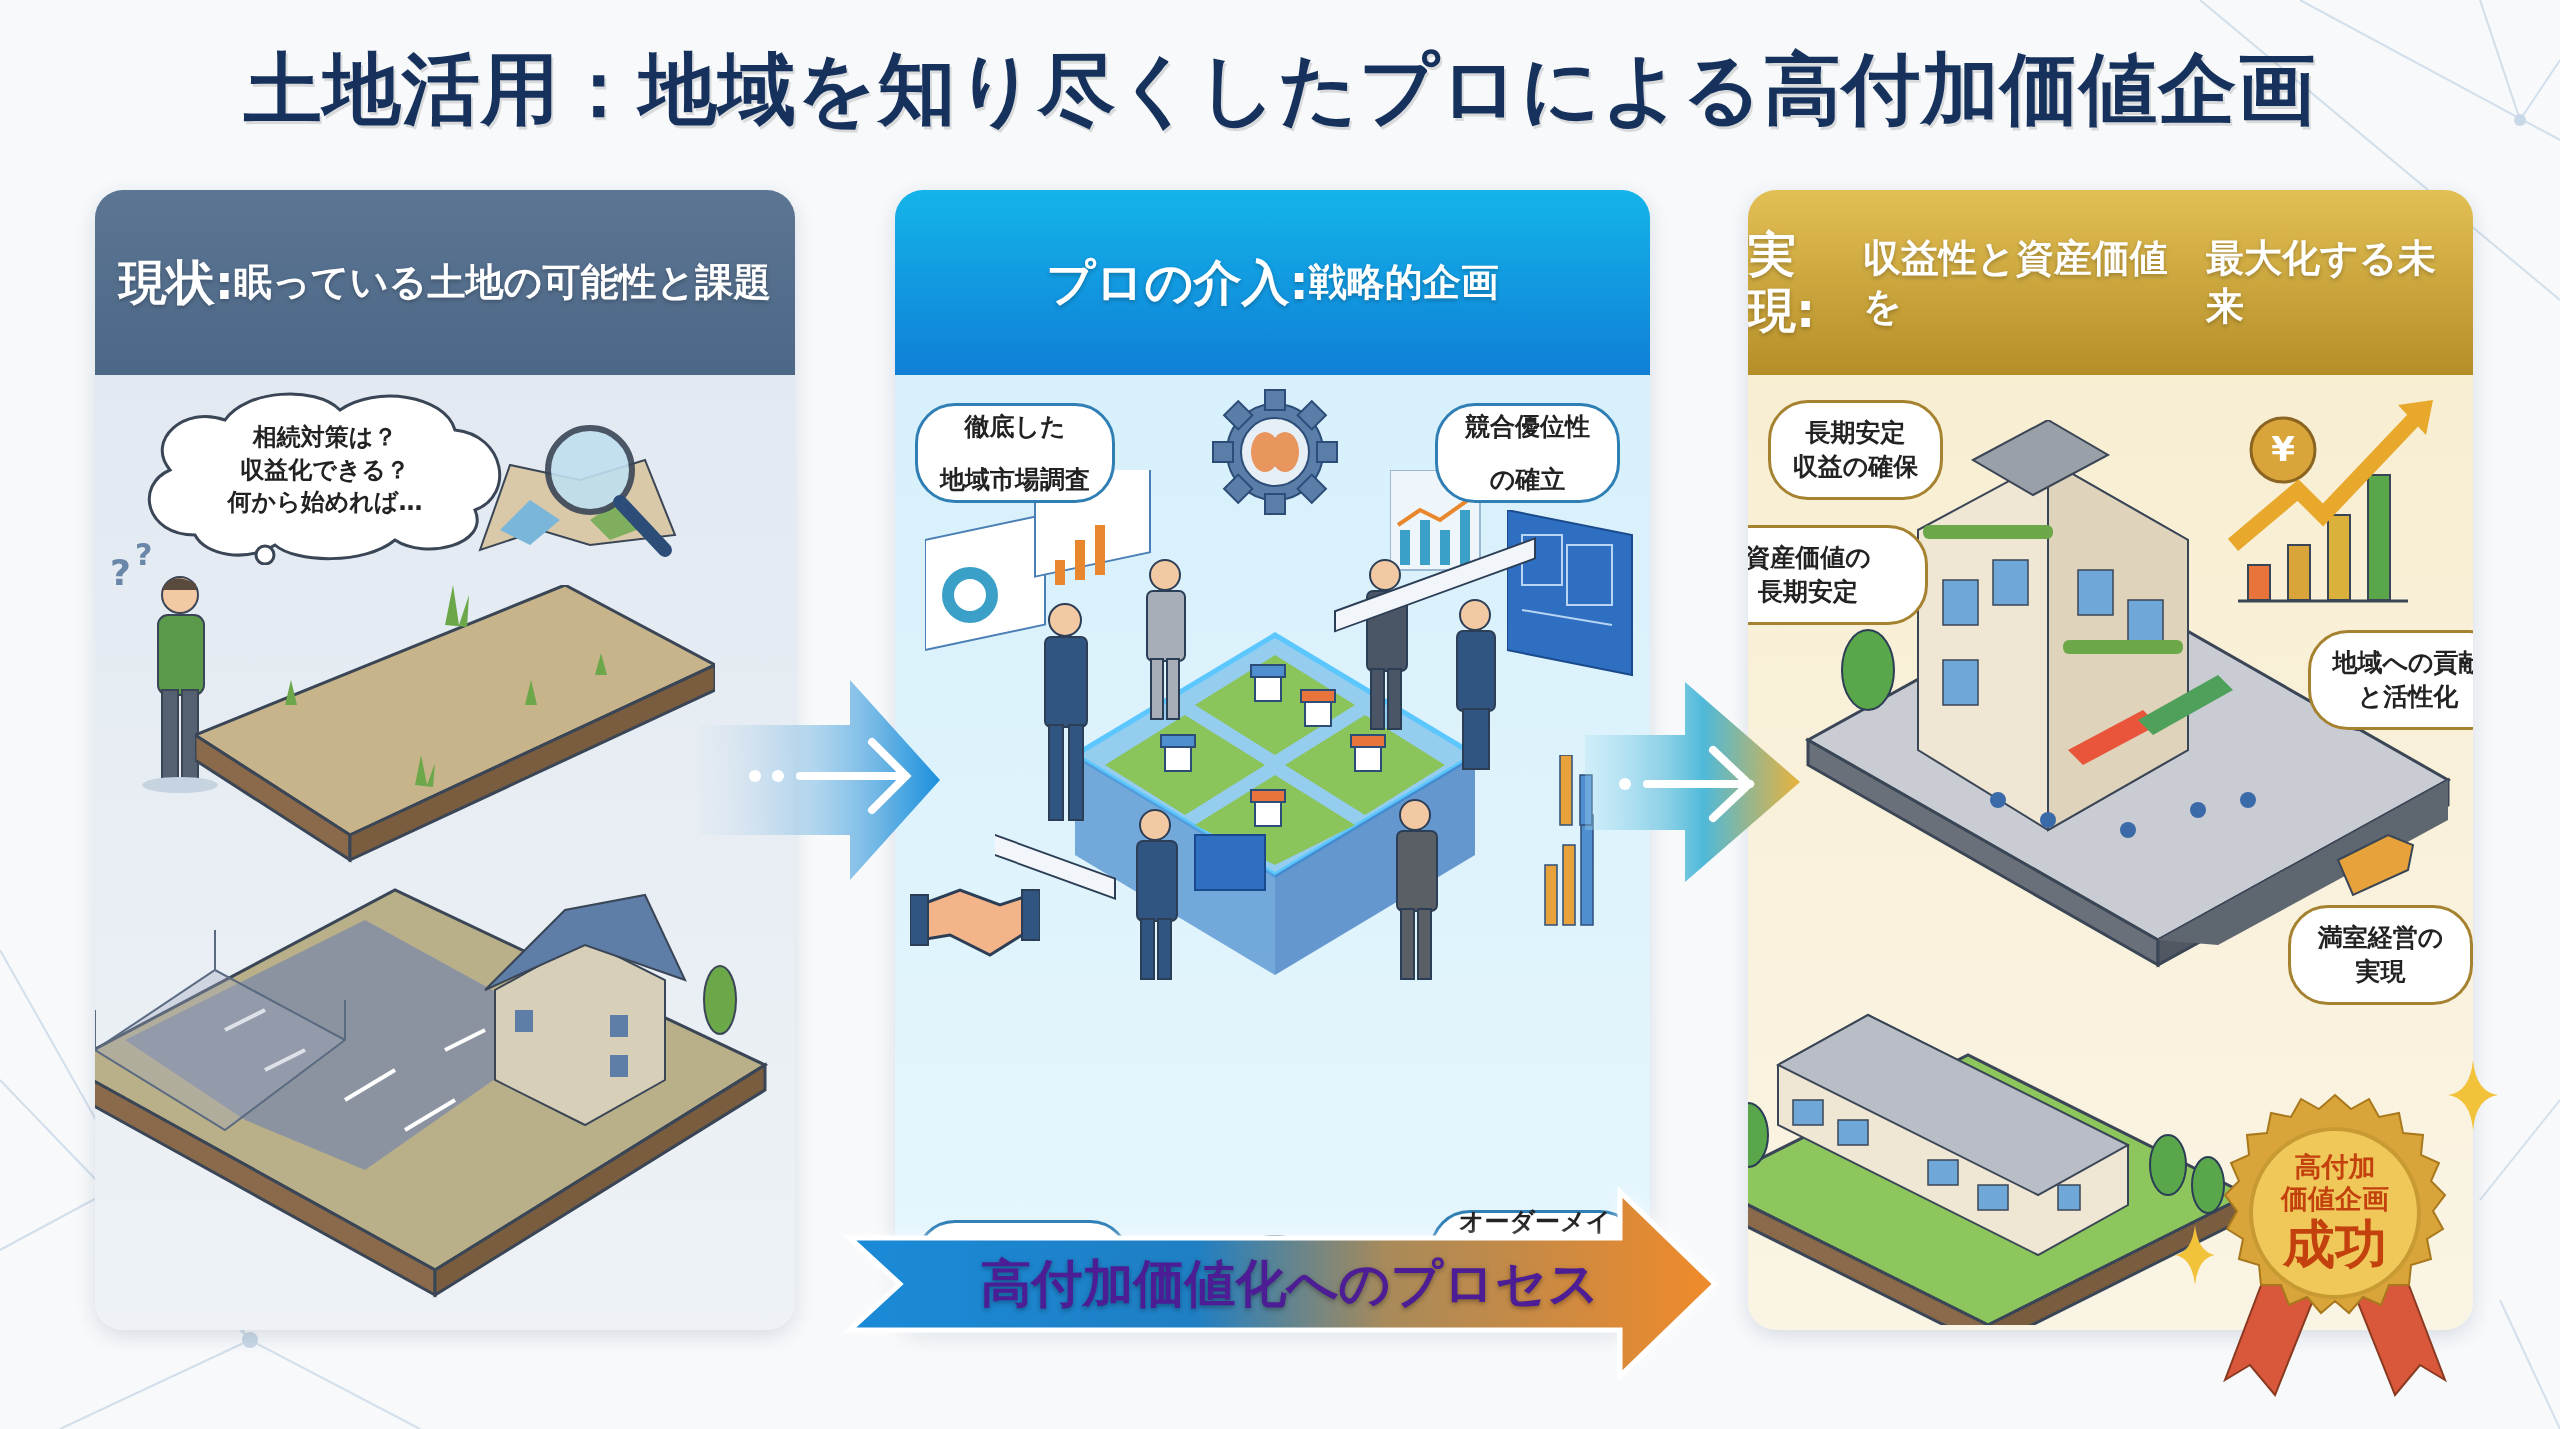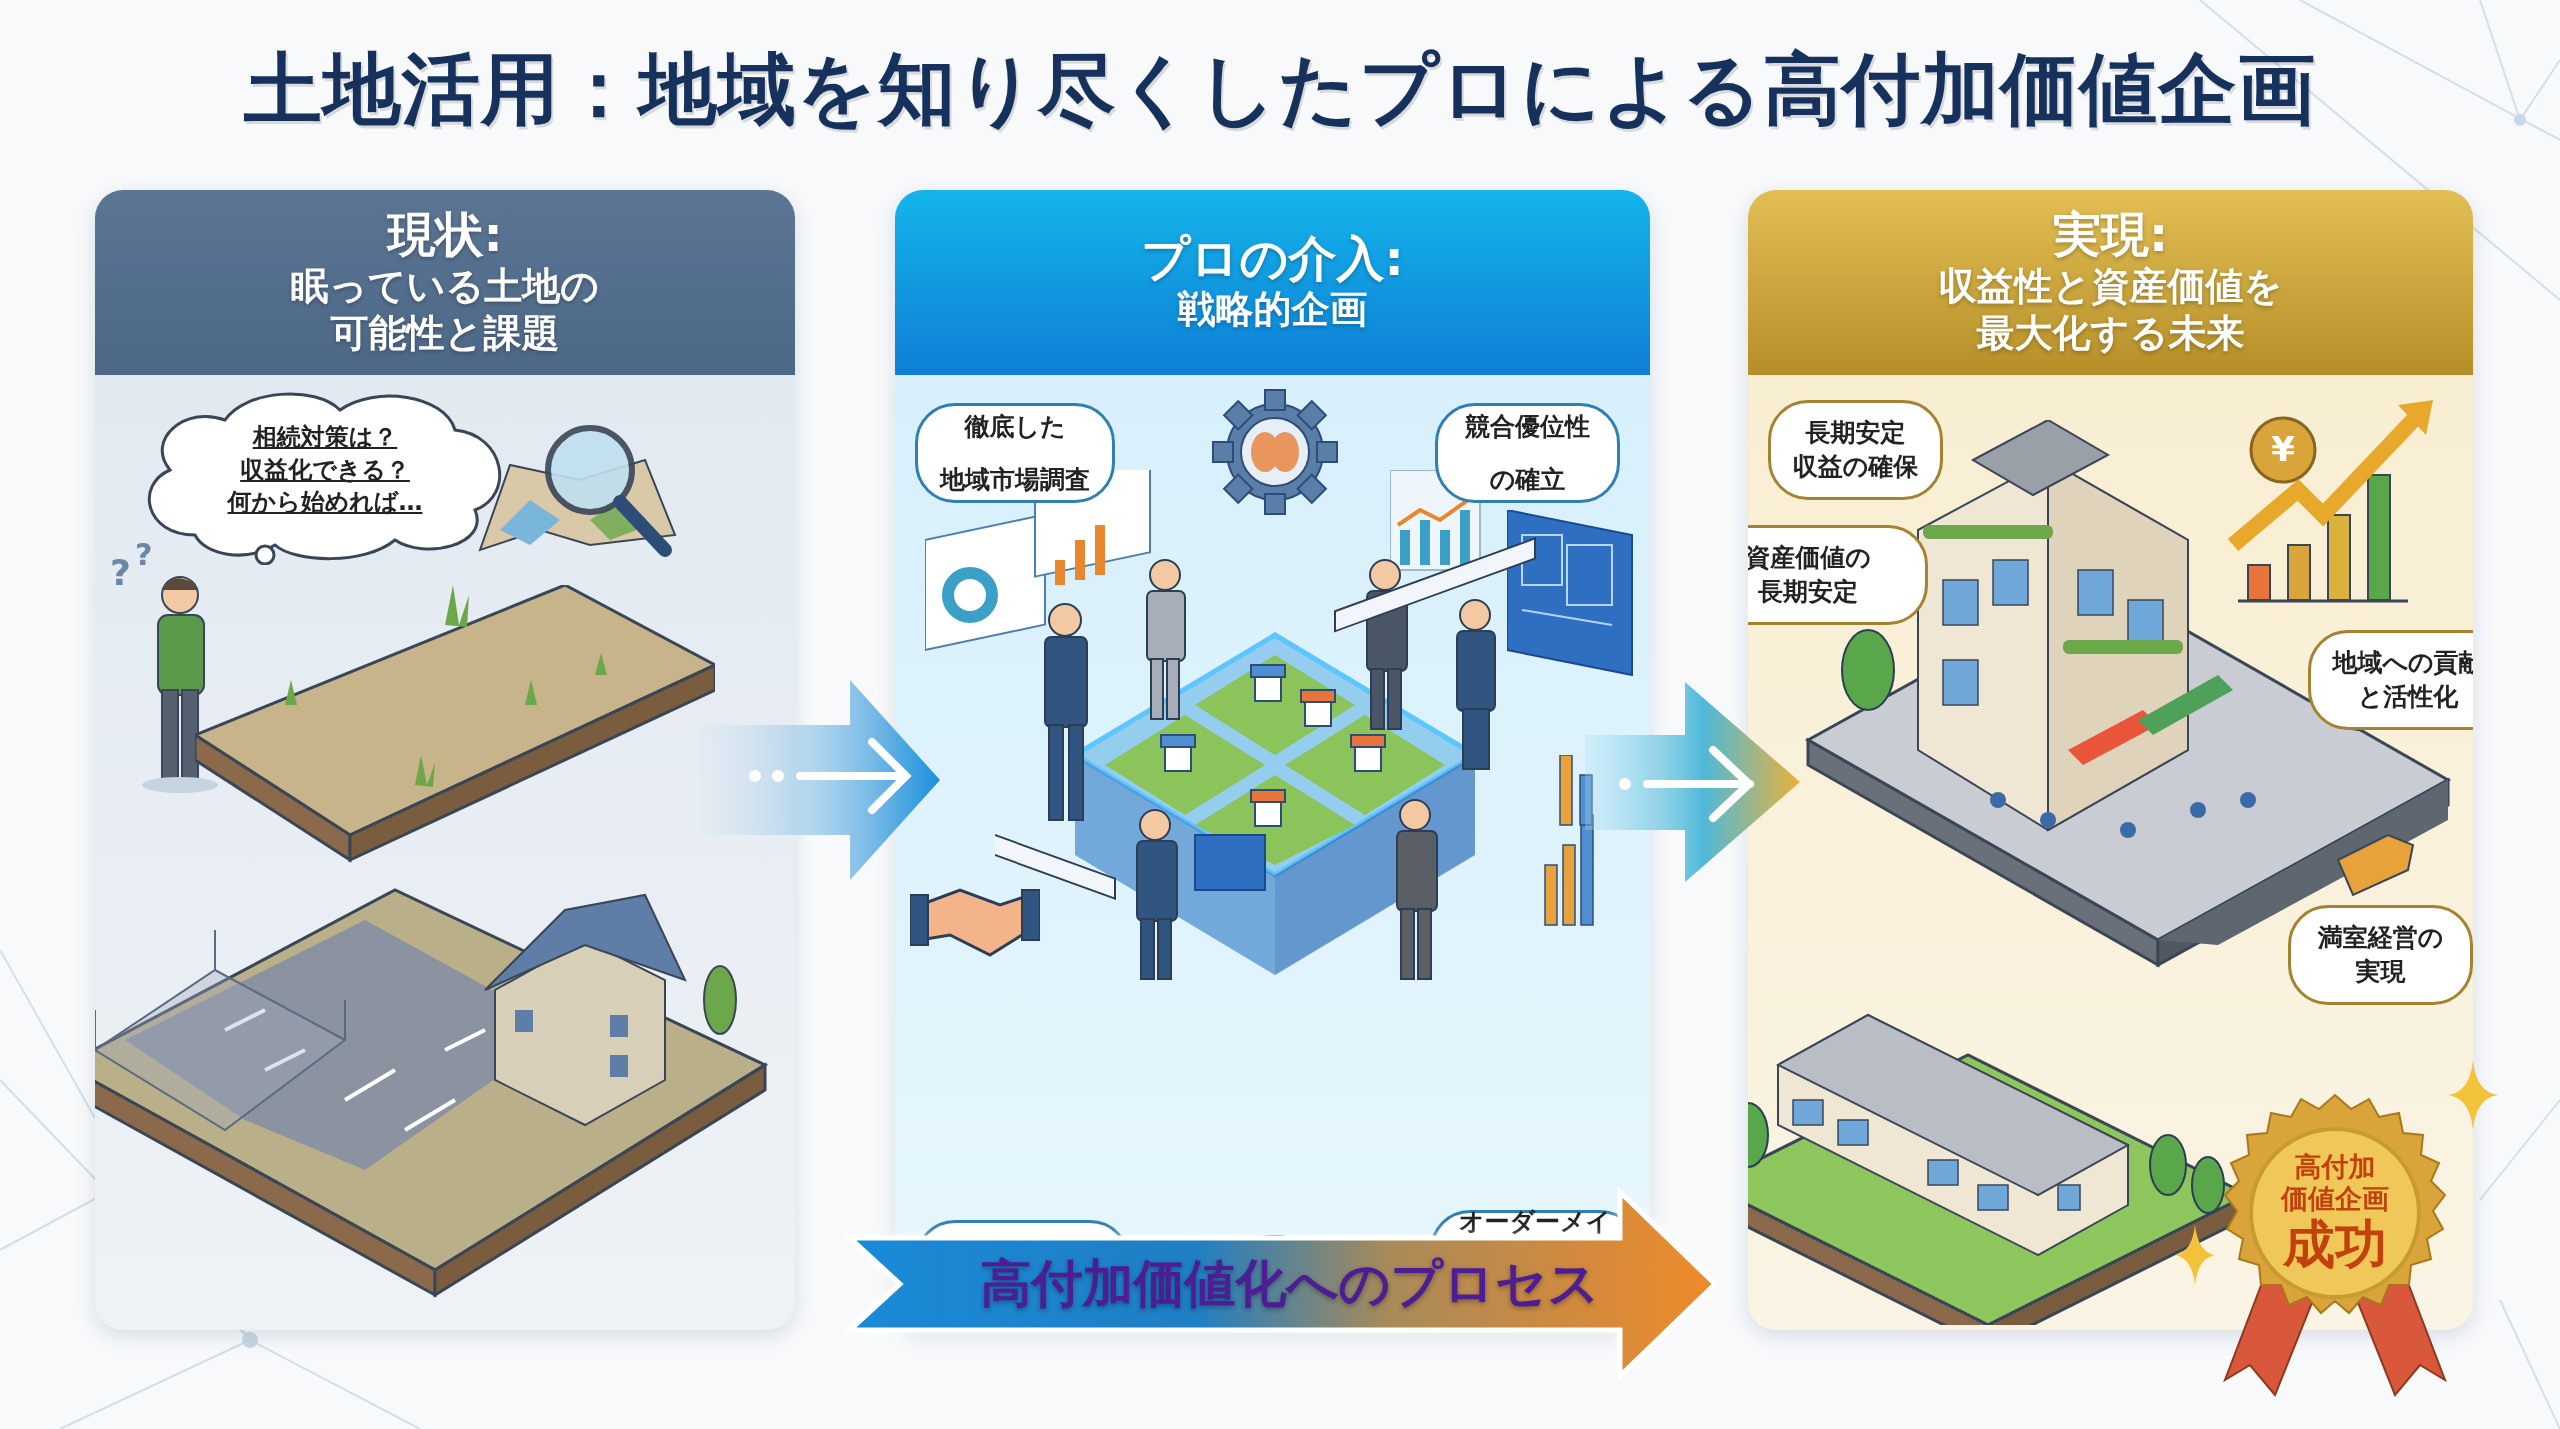--- a/index.html
+++ b/index.html
@@ -22,7 +22,7 @@
     box-shadow: 0 6px 20px rgba(40,60,90,0.15);
   }
   .panel-head {
-    height: 185px; display: flex; flex-direction: column;
+    height: 185px; display: flex; flex-direction: row;
     justify-content: center; align-items: center; color: #fff;
     text-shadow: 0 2px 4px rgba(0,0,0,0.25);
   }

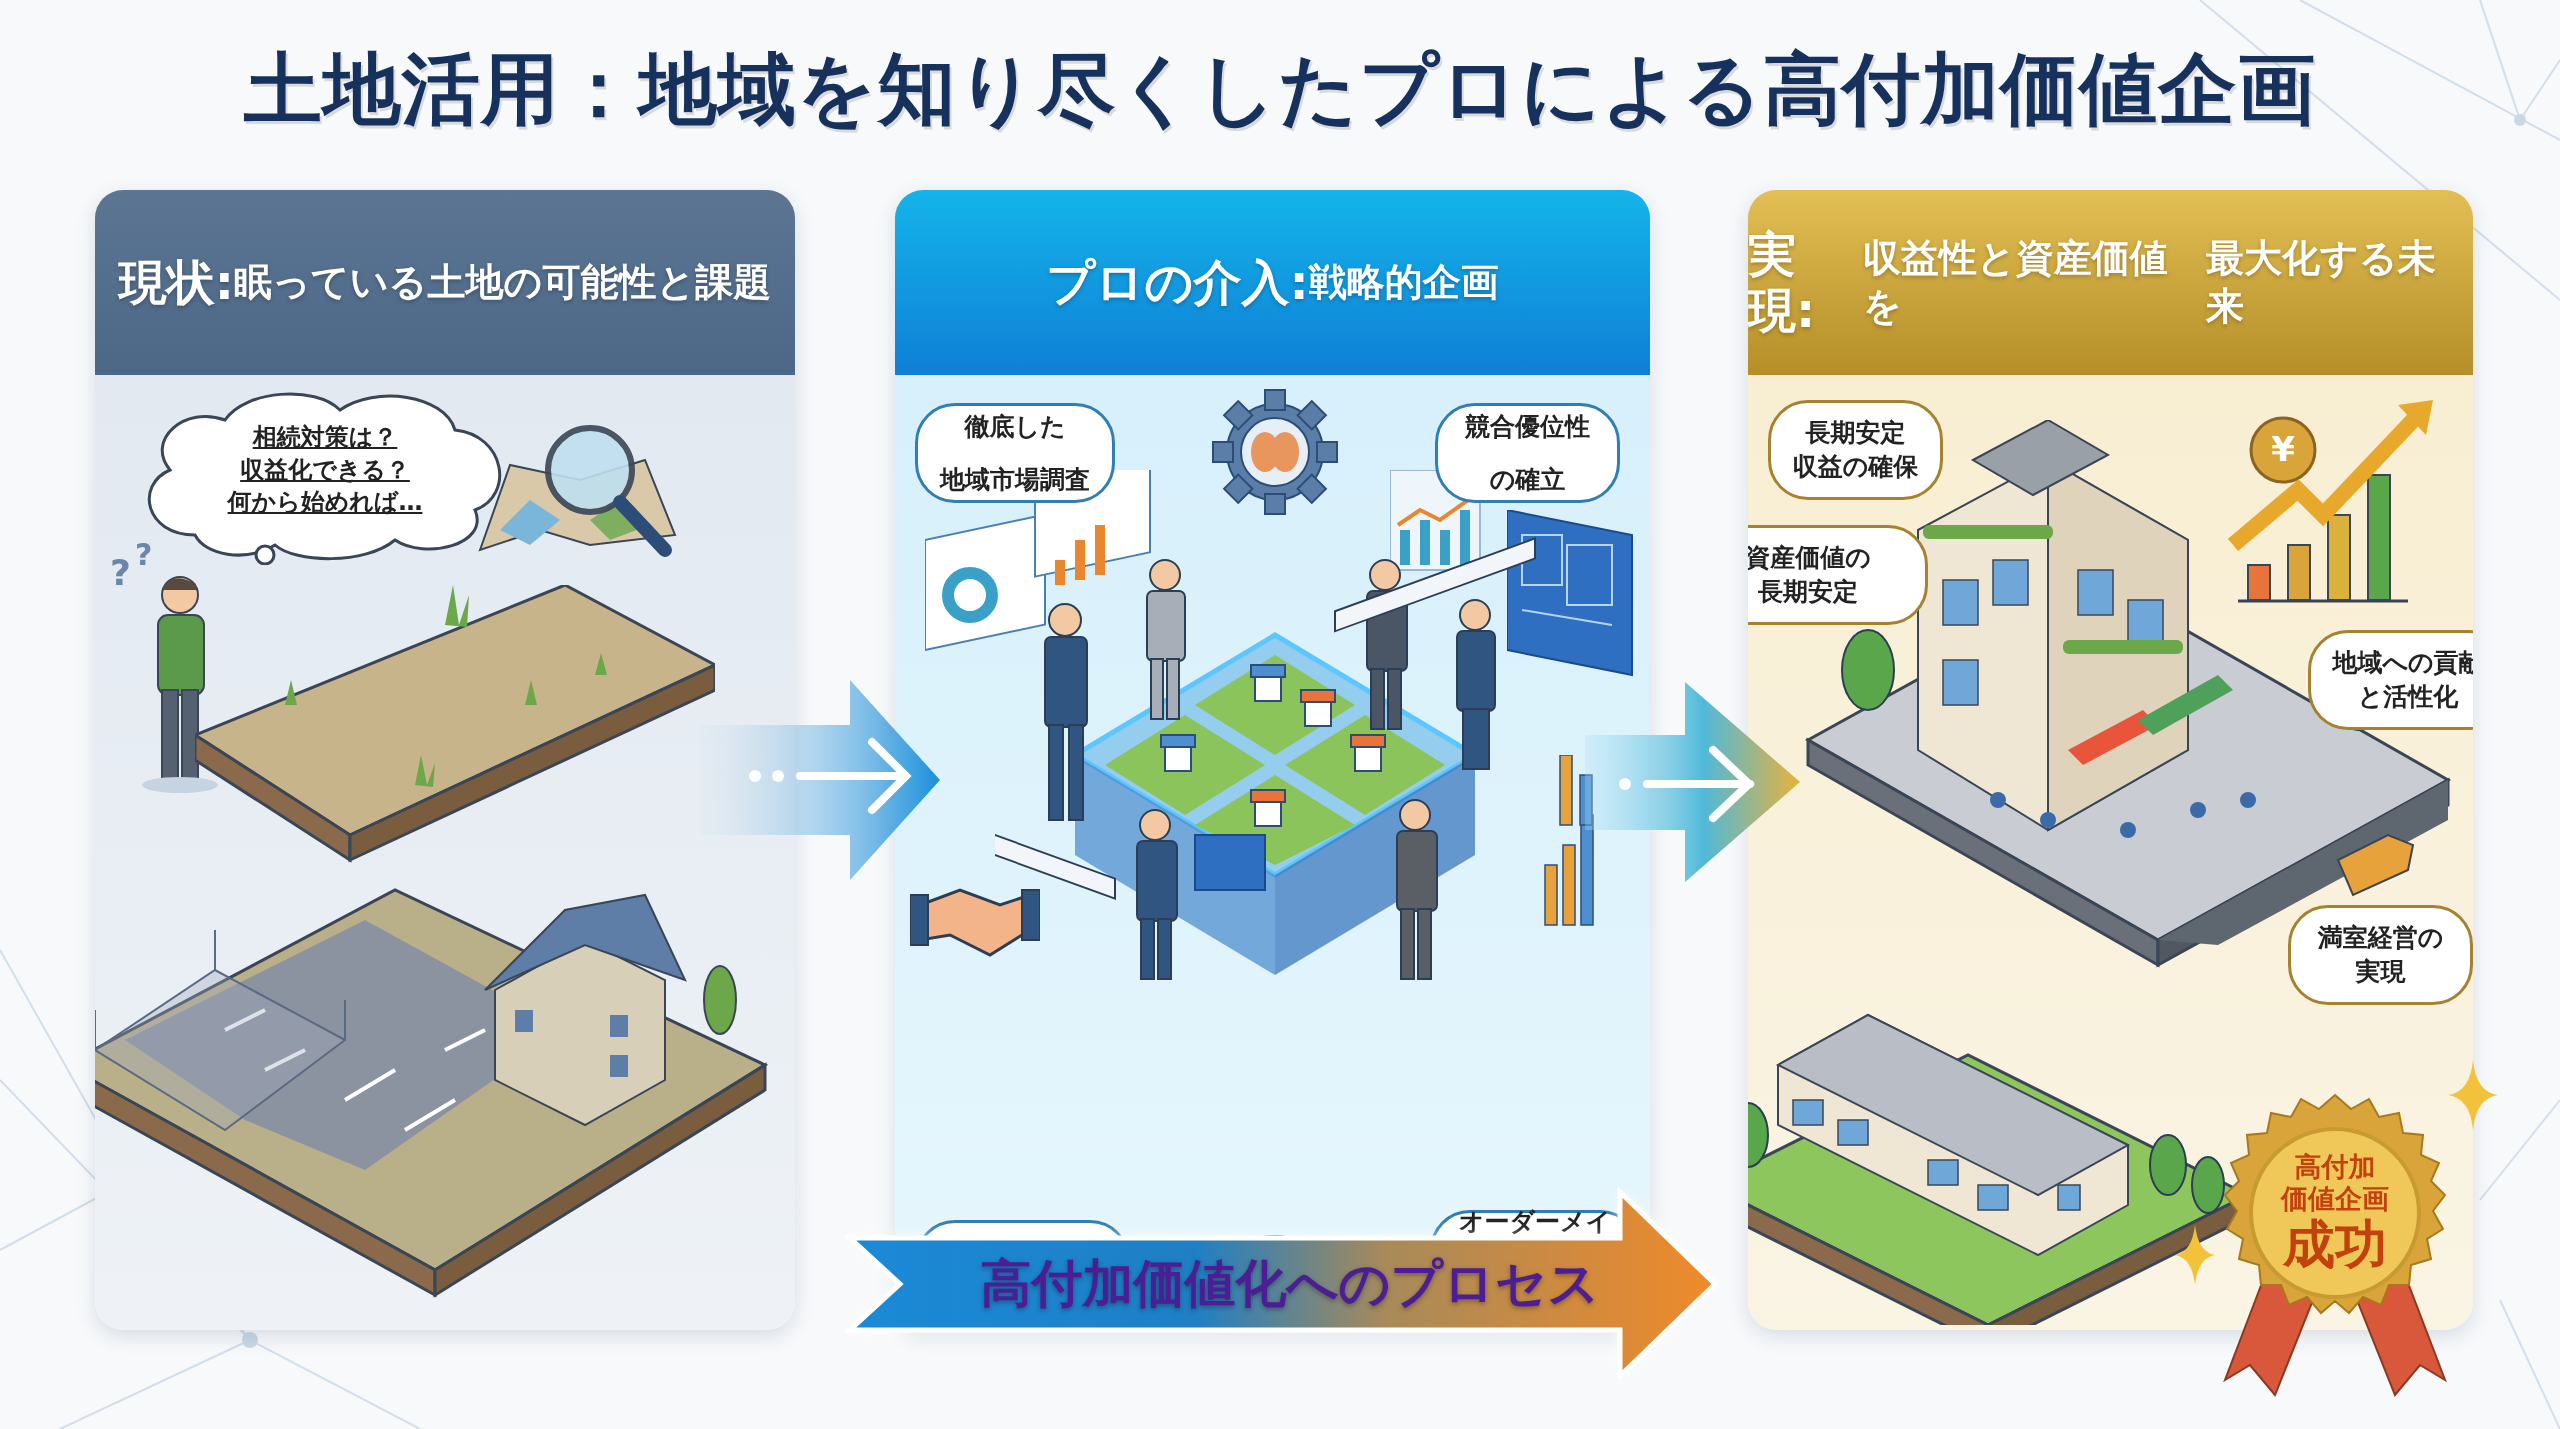--- a/index.html
+++ b/index.html
@@ -112,7 +112,7 @@
       <path d="M70,150 C20,150 10,100 45,85 C20,55 60,20 100,35 C120,5 190,0 215,25 C250,0 320,10 330,45 C380,50 390,110 350,125 C365,160 300,175 270,155 C240,180 170,178 150,160 C120,178 80,170 70,150 Z" fill="#fff" stroke="#3a4656" stroke-width="3"></path>
       <circle cx="140" cy="178" r="9" fill="#fff" stroke="#3a4656" stroke-width="3" transform="translate(0,-8)"></circle>
     </svg>
-    <div class="bubble" style="left:85px;top:35px;width:290px;height:120px;background:transparent;font-size:24px;text-decoration:underline;">
+    <div class="bubble" style="left:85px;top:35px;width:290px;height:120px;background:transparent;font-size:24px;">
       <span>相続対策は？</span>
       <span>収益化できる？</span>
       <span>何から始めれば…</span>

